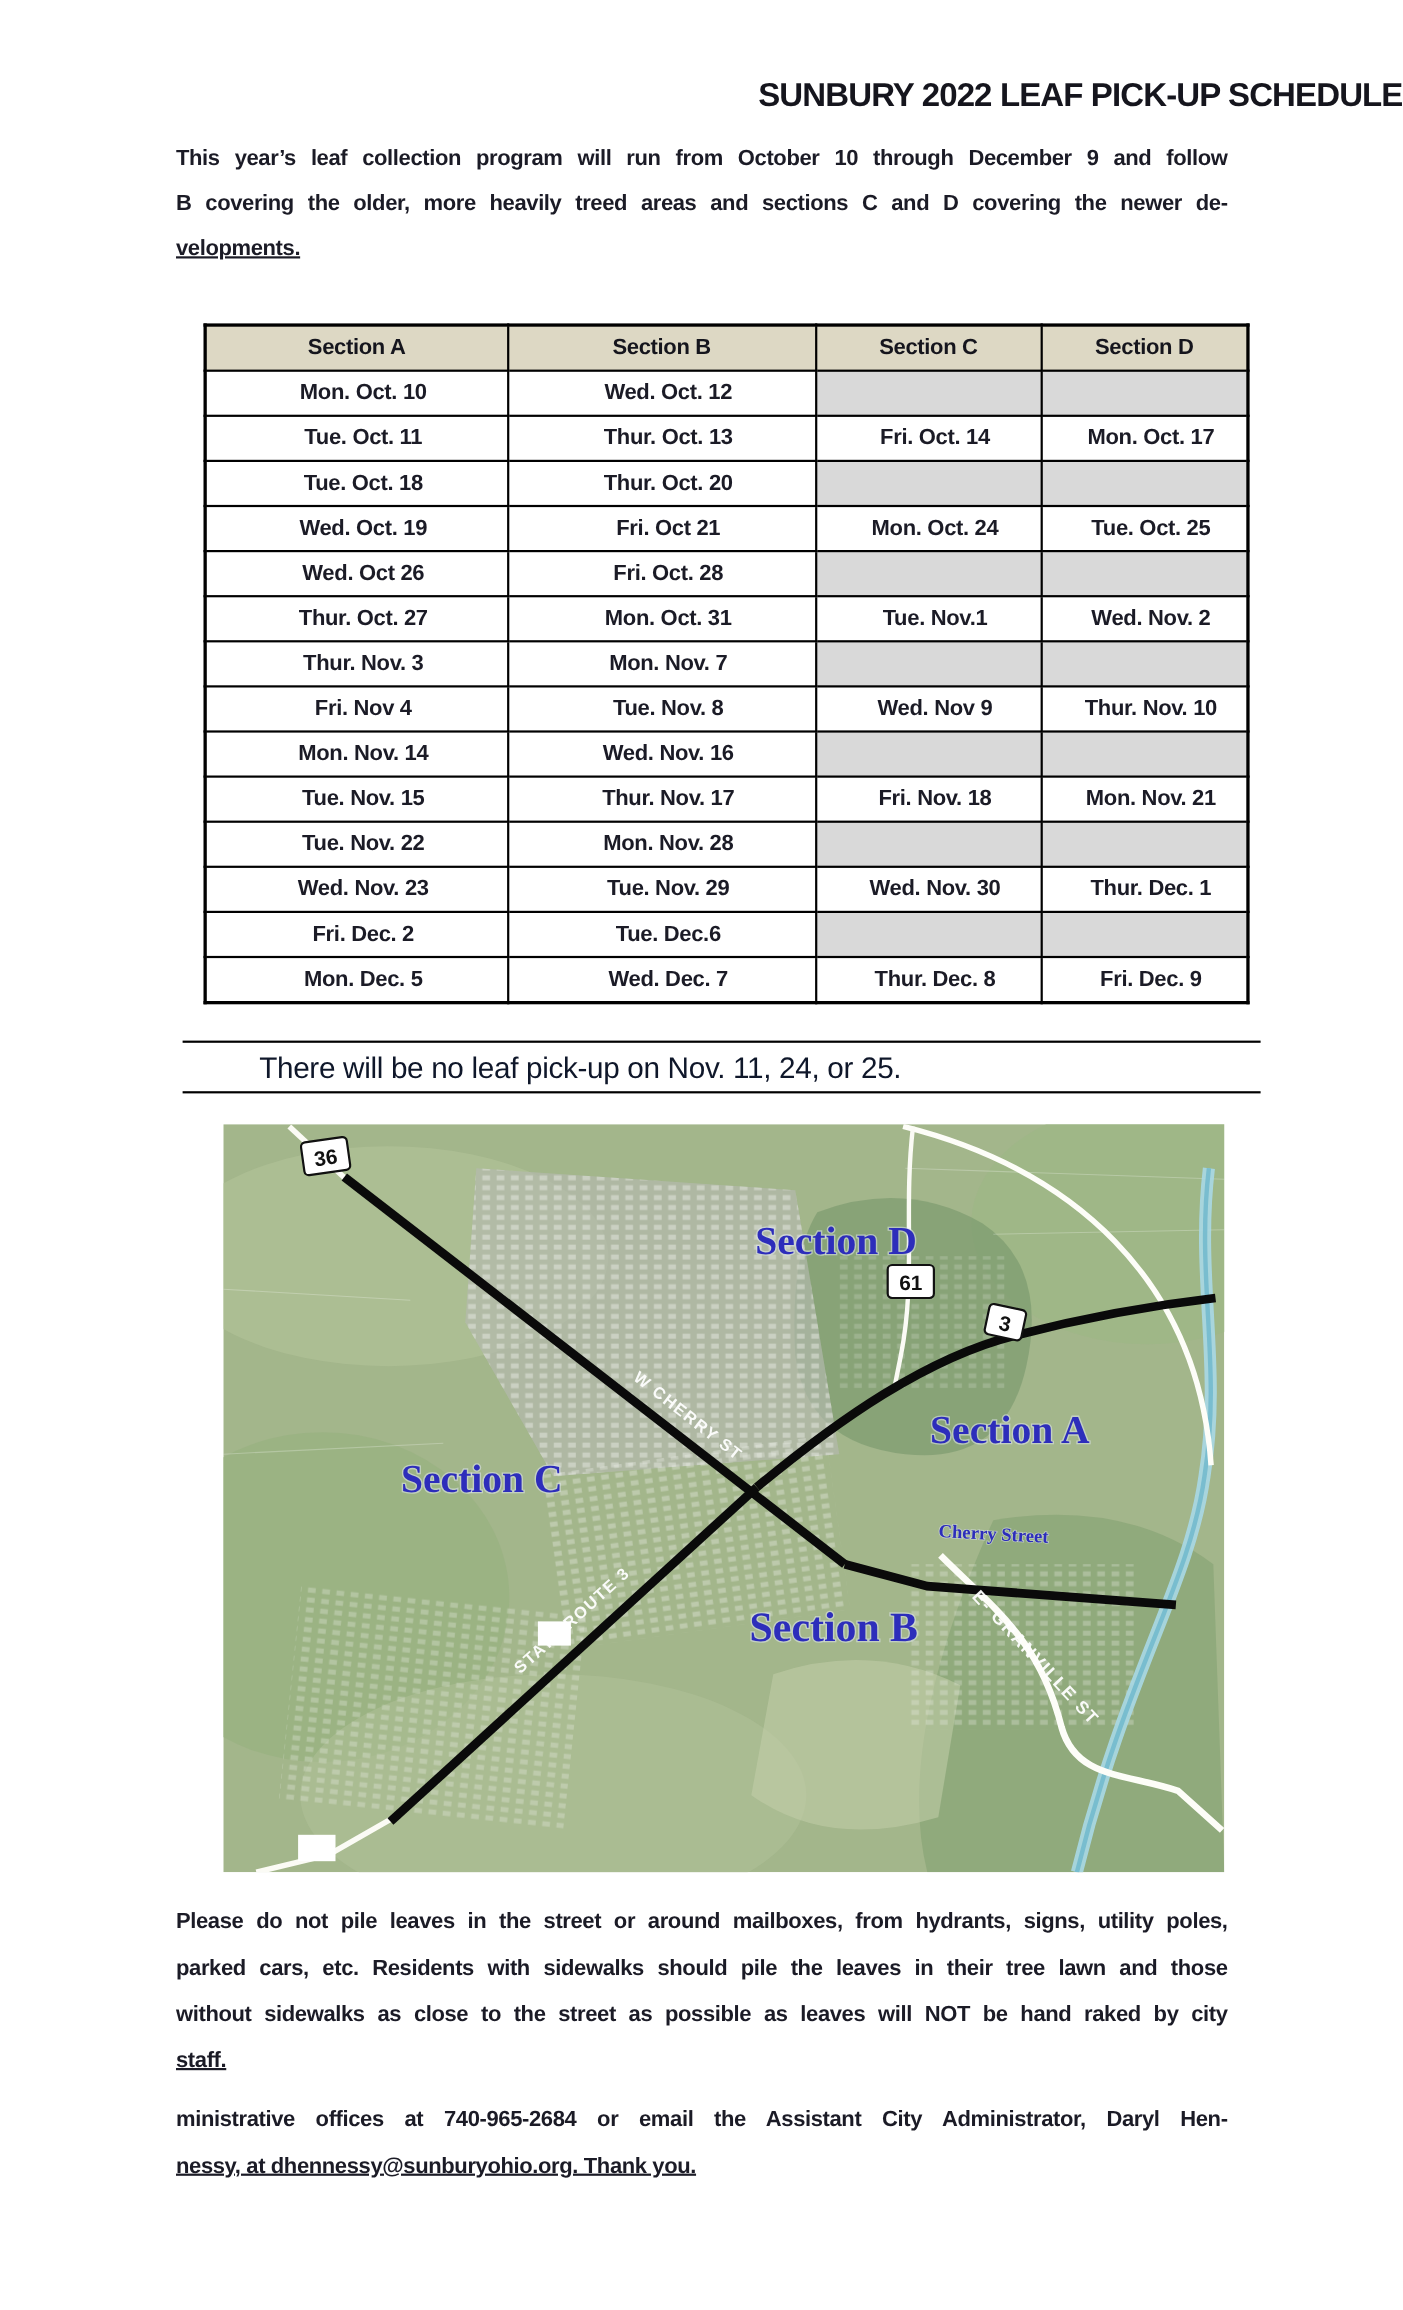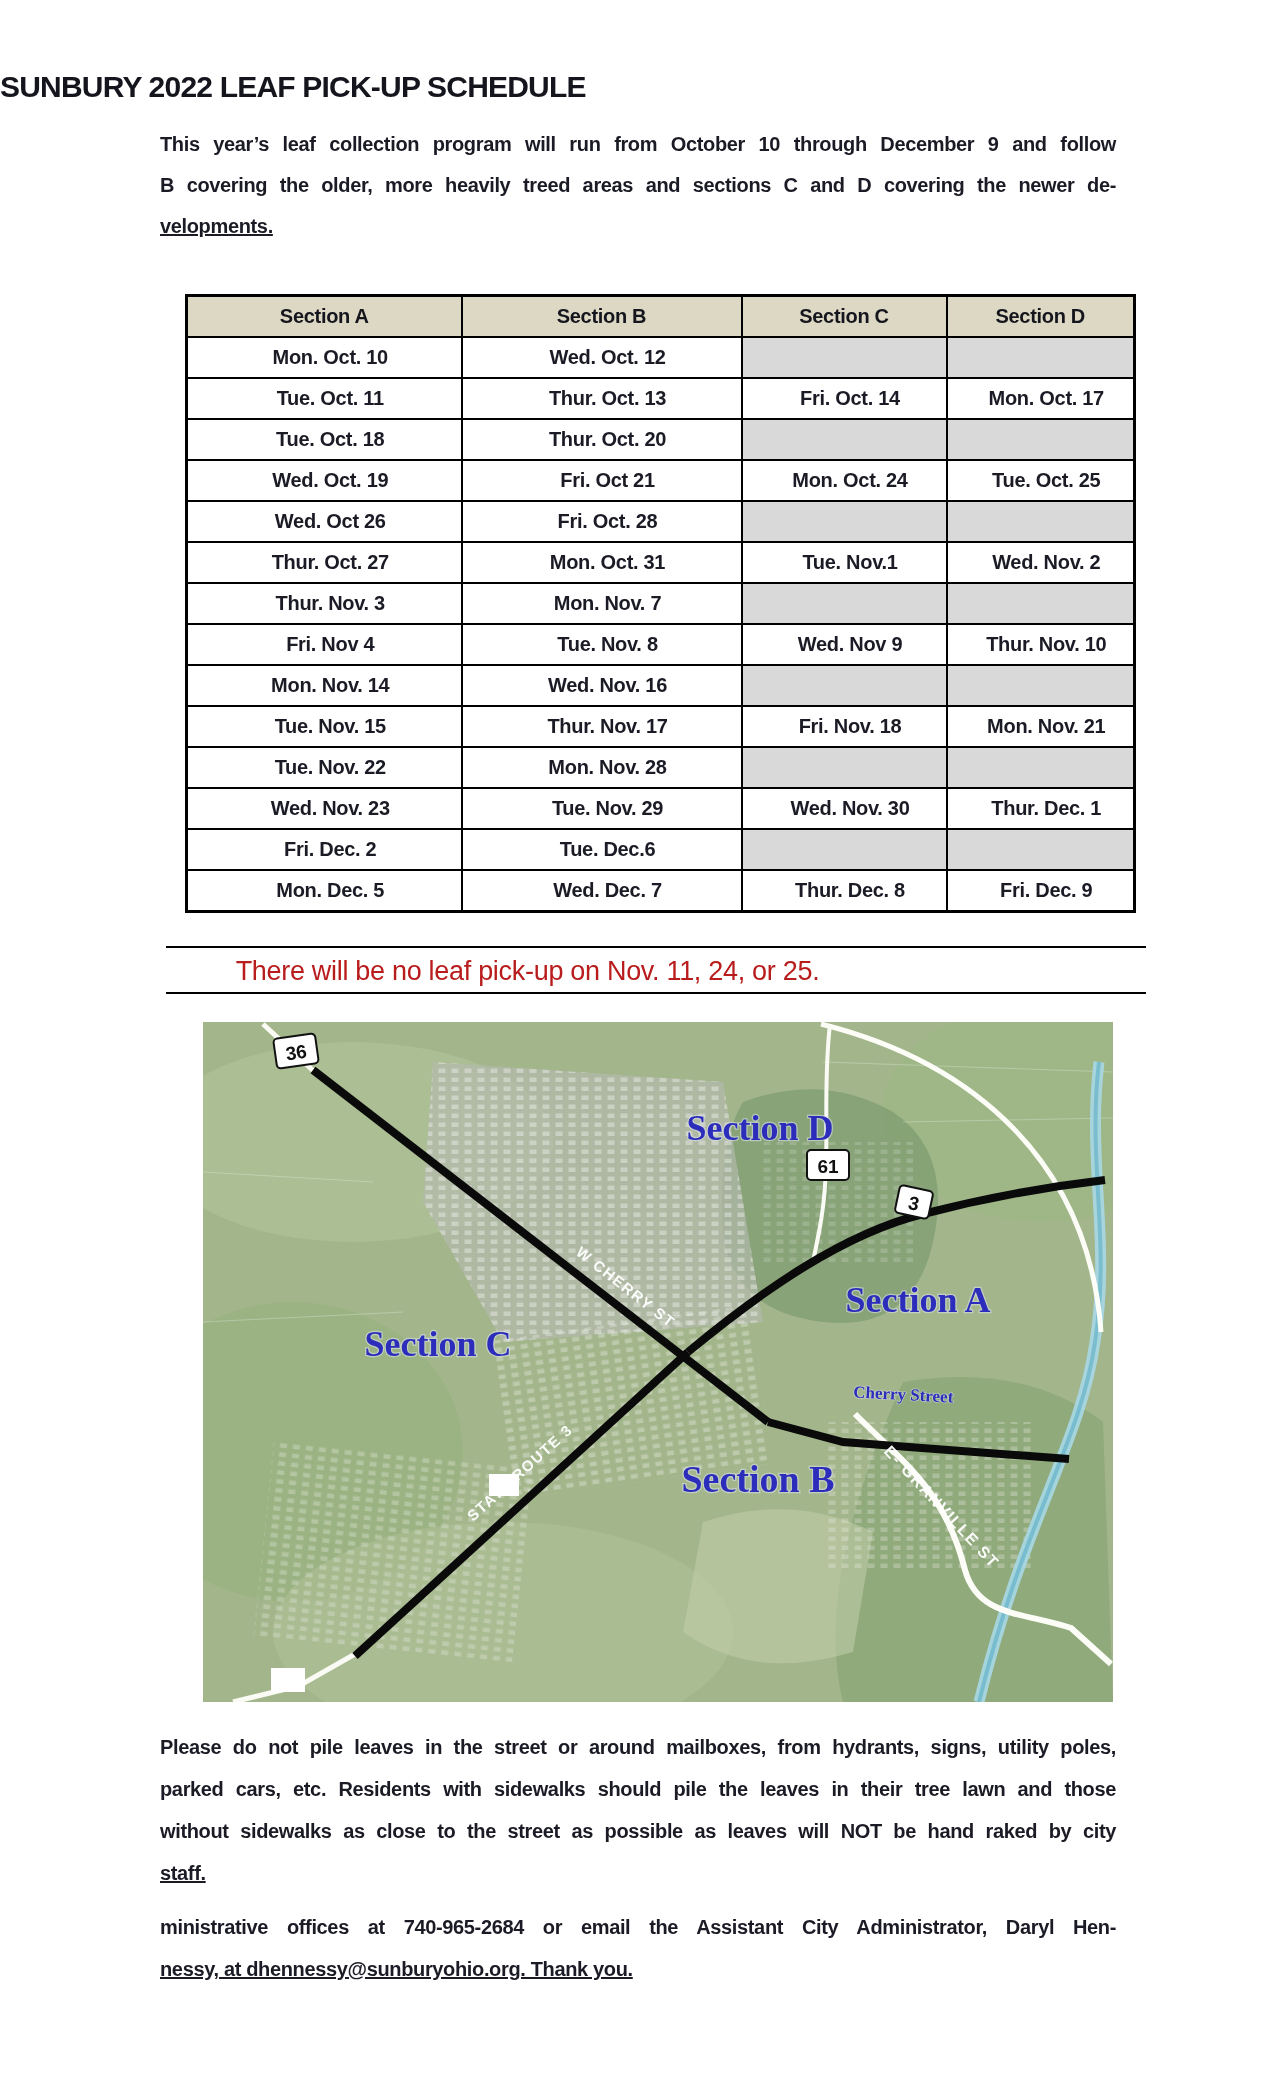--- a/index.html
+++ b/index.html
@@ -6,7 +6,7 @@
   body{width:1275px;height:2100px;font-family:"Liberation Sans",sans-serif;color:#1b1b26;}
   .page{position:relative;width:1275px;height:2100px;overflow:hidden;background:#fff;}
 
-  .title{position:absolute;left:0;top:70px;width:1275px;text-align:left;
+  .title{position:absolute;left:0;top:70px;width:1275px;text-align:right;
          font-size:30px;font-weight:700;letter-spacing:-0.8px;color:#15151d;}
 
   .para{position:absolute;left:160px;width:956px;font-size:20px;font-weight:700;

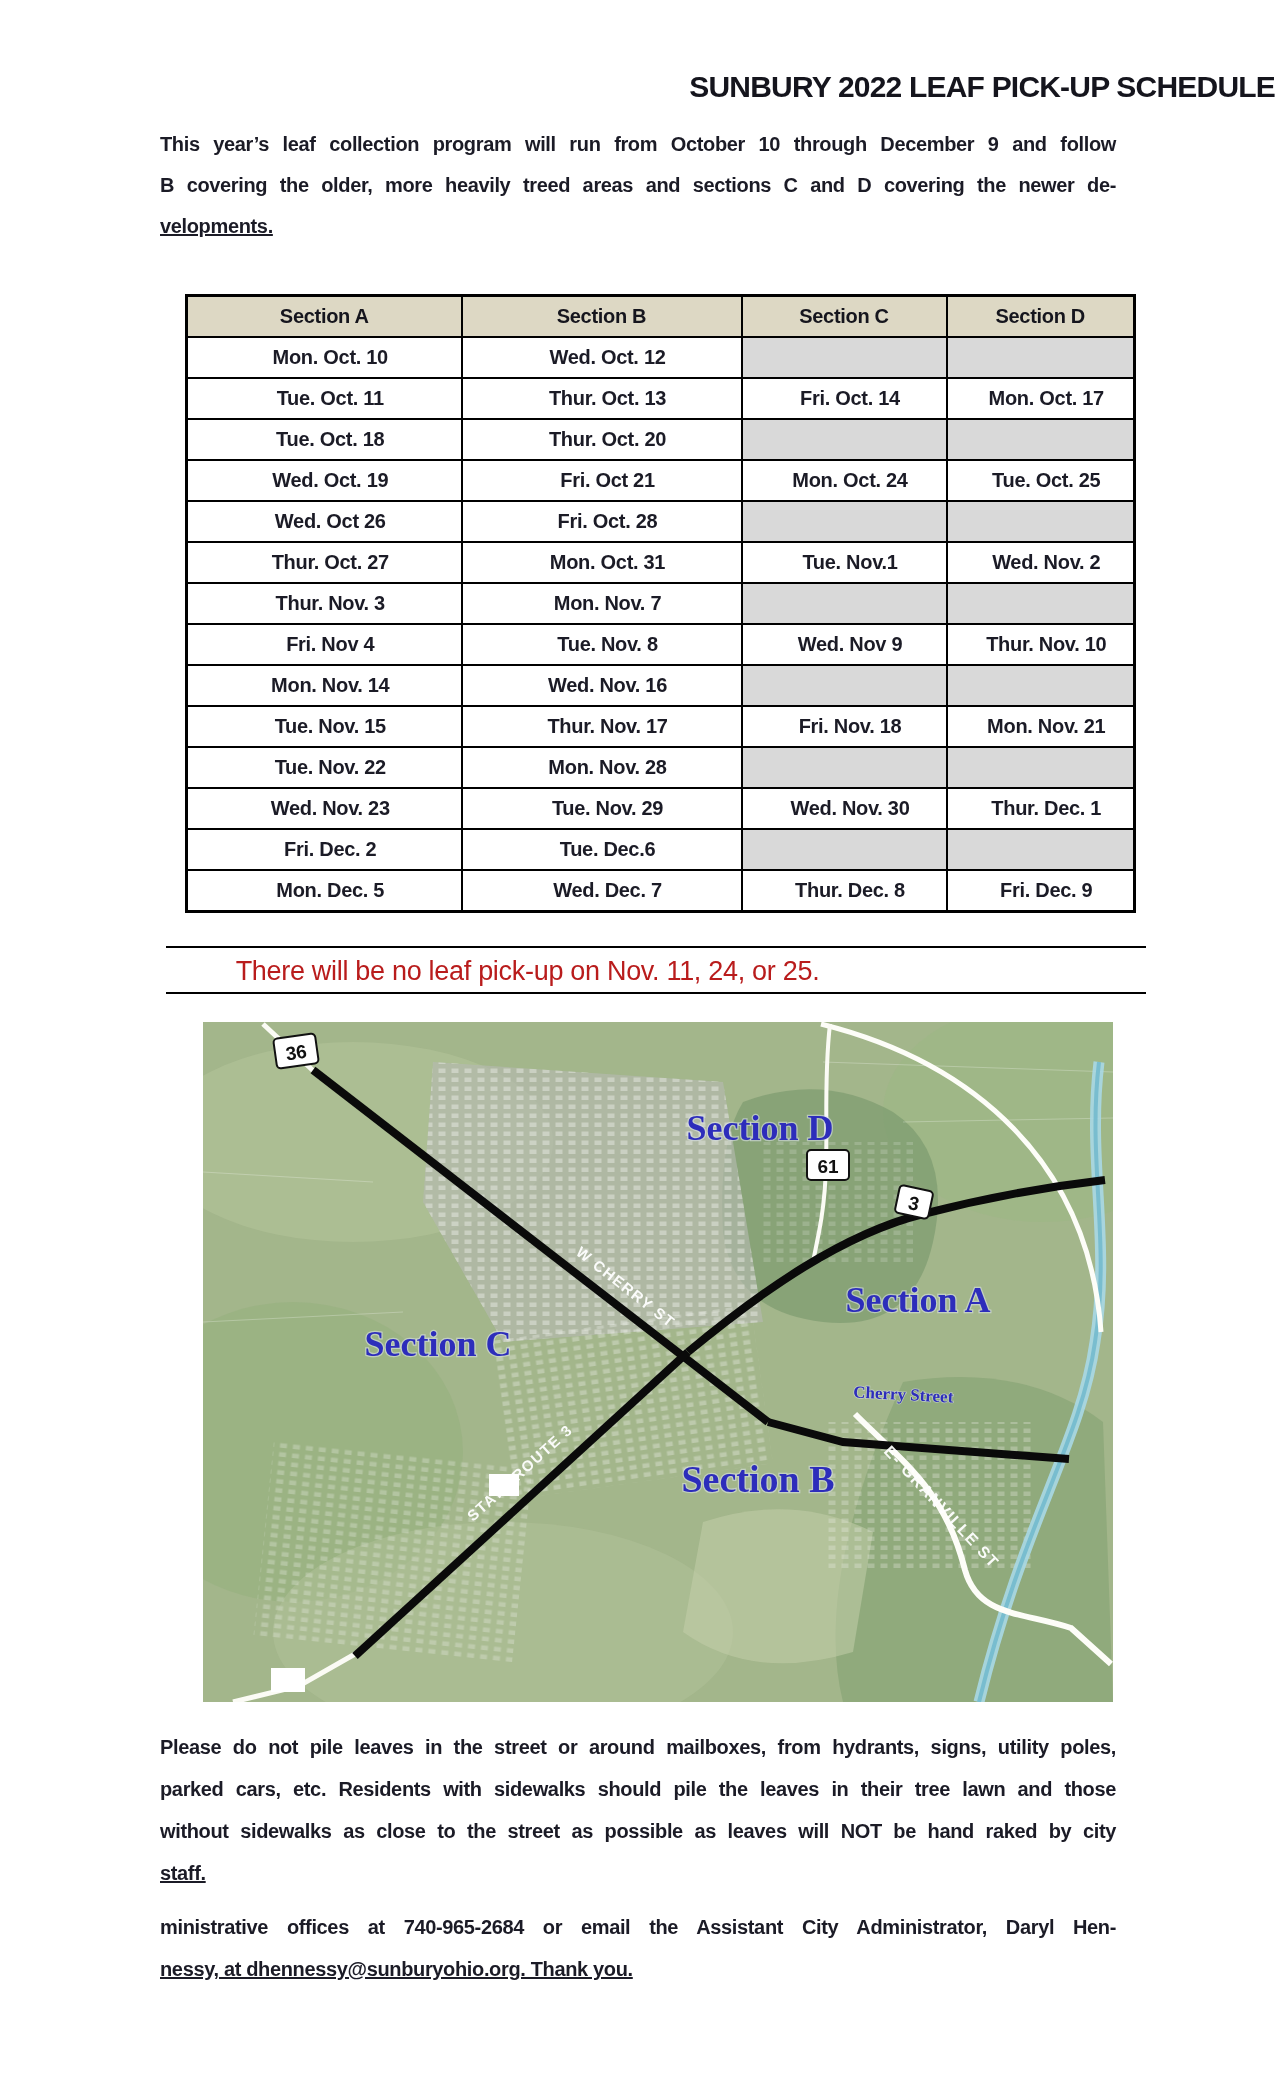--- a/index.html
+++ b/index.html
@@ -29,7 +29,7 @@
   #rule-top{top:946px;}
   #rule-bottom{top:992px;}
   .notice{position:absolute;left:0;top:956px;width:1055px;text-align:center;
-        font-size:27px;font-weight:400;letter-spacing:-0.3px;color:#b91c1c;}
+        font-size:27px;font-weight:400;letter-spacing:-0.3px;color:#0f172a;}
 
   .map-wrap{position:absolute;left:203px;top:1022px;width:910px;height:680px;}
   .map-wrap svg{display:block;}

